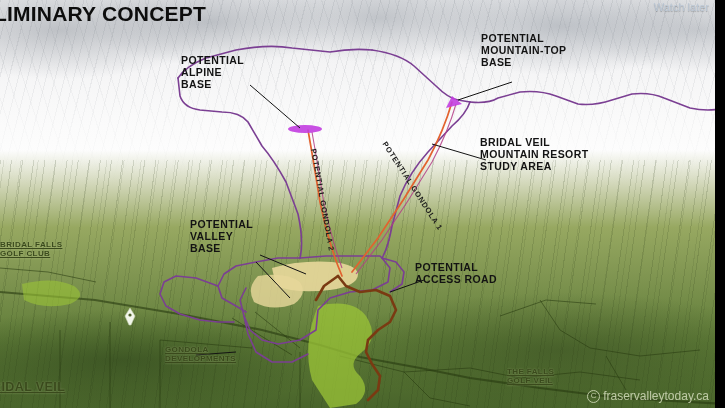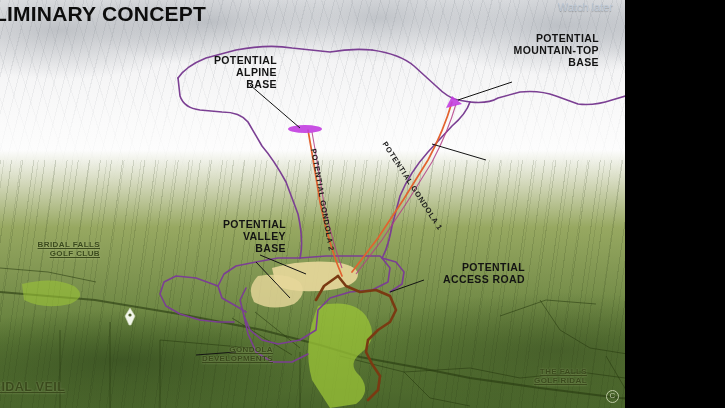--- a/index.html
+++ b/index.html
@@ -8,7 +8,7 @@
   }
   #screen {
     position: relative;
-    width: 625px; height: 408px;
+    width: 715px; height: 408px;
     overflow: hidden;
     font-family: "Liberation Sans", sans-serif;
     background: #7d8a5a;

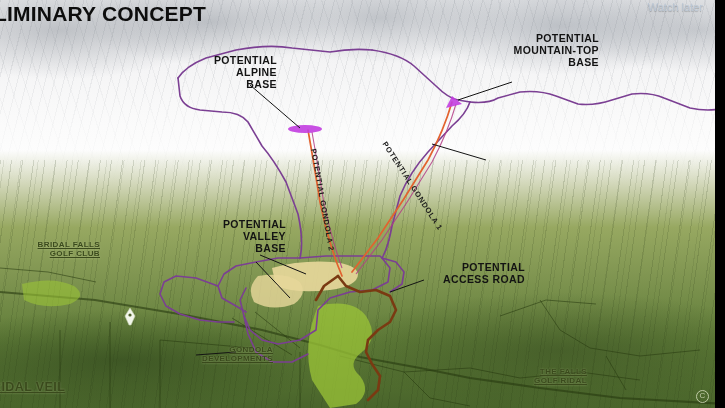--- a/index.html
+++ b/index.html
@@ -82,7 +82,7 @@
     color: #0d0d0d;
   }
   .watch-later {
-    position: absolute; right: 12px; top: 1px;
+    position: absolute; right: 6px; top: 1px;
     font-size: 11px; font-weight: 500;
     color: #bcc8d6;
     text-shadow: 0 1px 1px rgba(0,0,0,.25);

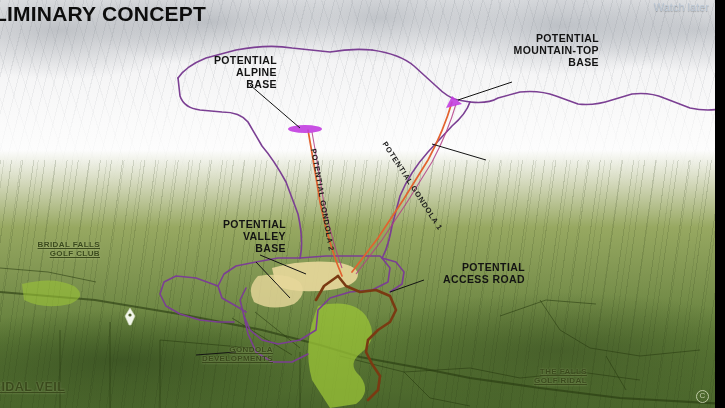--- a/index.html
+++ b/index.html
@@ -66,7 +66,7 @@
     font-weight: 700;
     letter-spacing: .4px;
     line-height: 1.16;
-    text-align: right;
+    text-align: left;
     white-space: pre-line;
     pointer-events: none;
   }

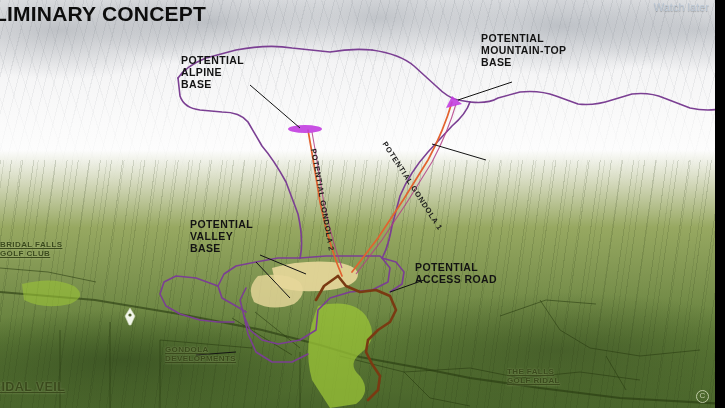--- a/index.html
+++ b/index.html
@@ -202,6 +202,9 @@
   <div class="lbl dark" style="left:481px; top:32px;  width:118px; font-size:10.5px;">POTENTIAL
 MOUNTAIN-TOP
 BASE</div>
+  <div class="lbl dark" style="left:480px; top:136px; width:130px; font-size:10.5px;">BRIDAL VEIL
+MOUNTAIN RESORT
+STUDY AREA</div>
   <div class="lbl dark" style="left:190px; top:218px; width:96px;  font-size:10.5px;">POTENTIAL
 VALLEY
 BASE</div>

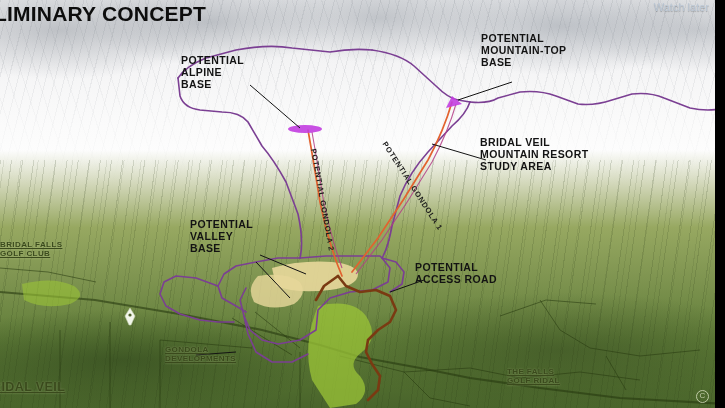--- a/index.html
+++ b/index.html
@@ -216,7 +216,7 @@
   <div class="lbl olive" style="left:165px; top:345px; width:108px; font-size:8px;">GONDOLA
 DEVELOPMENTS</div>
   <div class="lbl olive" style="left:507px; top:367px; width:80px;  font-size:8px;">THE FALLS
-GOLF RIDAL</div>
+GOLF VEIL</div>
   <div class="lbl olive" style="left:-8px;  top:380px; width:100px; font-size:12.5px; text-align:left;">RIDAL VEIL</div>
 
   <div class="gond" style="left:318px; top:148px; transform: rotate(80deg);">POTENTIAL GONDOLA 2</div>

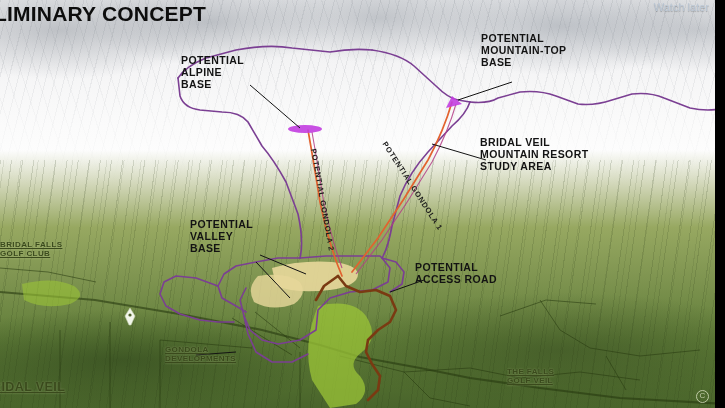--- a/index.html
+++ b/index.html
@@ -224,6 +224,7 @@
 
   <div class="watermark">
     <span class="wm-c">C</span>
+    <span>fraservalleytoday.ca</span>
   </div>
 
 </div>

